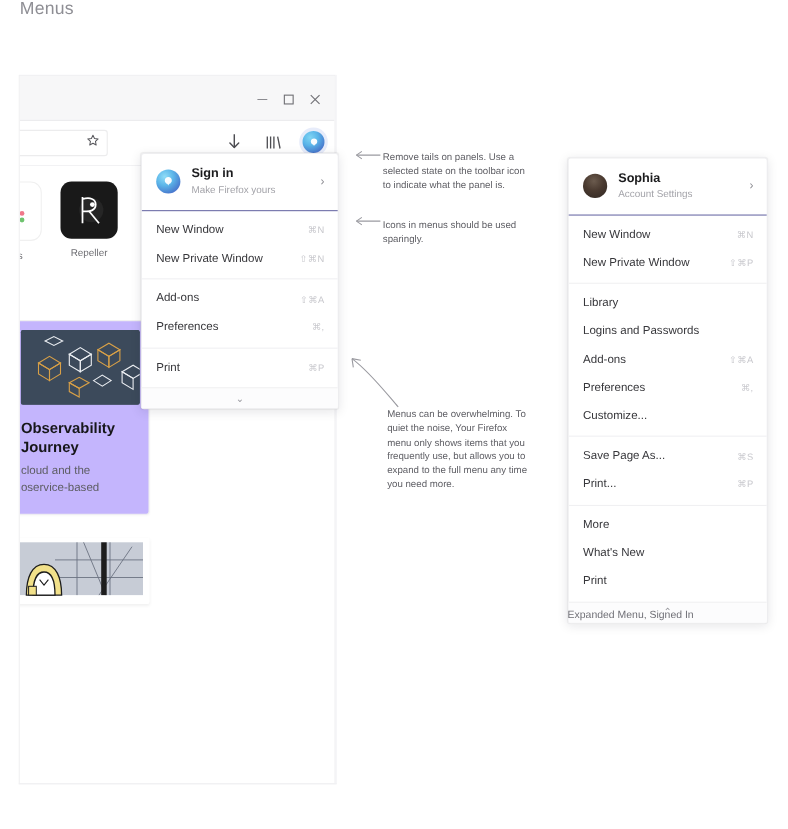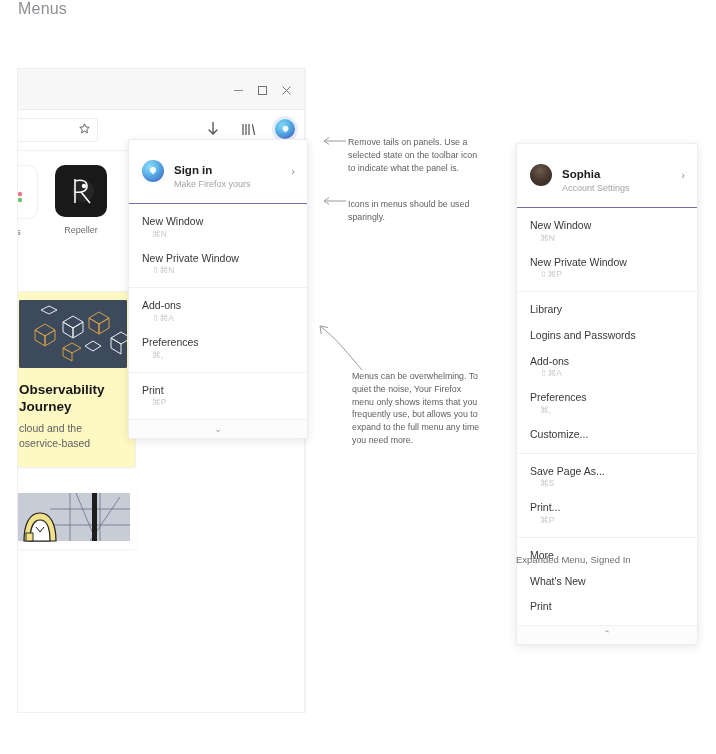--- a/index.html
+++ b/index.html
@@ -98,7 +98,7 @@
   .acct-av.fx{background:radial-gradient(circle at 35% 30%,#8fdcf7 0%,#5cb6e9 38%,#4a7fd0 72%,#5a52c9 100%);
     display:flex;align-items:center;justify-content:center;}
   .acct-av.photo-av{background:radial-gradient(circle at 45% 30%,#6b5b4e 0%,#4a3a30 45%,#2e2622 100%);}
-  .acct-txt{flex:1;min-width:0;margin-top:12px;}
+  .acct-txt{flex:1;min-width:0;}
   .acct-name{font-size:11.5px;color:#1b1b1d;font-weight:bold;line-height:1.25;}
   .acct-sub{font-size:9px;color:#a3a3a9;line-height:1.4;margin-top:1px;}
   .acct-chev{font-size:11px;color:#8d8d93;padding-left:6px;}

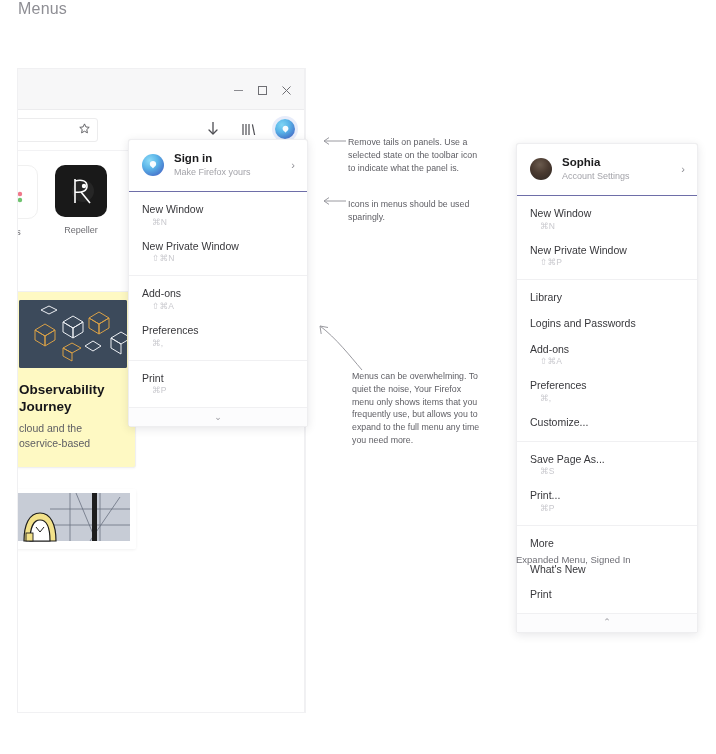--- a/index.html
+++ b/index.html
@@ -106,9 +106,9 @@
   .mgroup{border-bottom:1px solid #f0f0f2;padding:5px 0;}
   .mgroup.last{border-bottom:none;}
   .mitem{
-    display:flex;align-items:flex-start;justify-content:space-between;
+    display:flex;align-items:center;justify-content:space-between;
     padding:6px 12px 6px 13px;font-size:10.5px;color:#37373b;
-    line-height:1.3;cursor:default;flex-direction:column;
+    line-height:1.3;cursor:default;
   }
   .mkey{font-size:8.5px;color:#c8c8cd;letter-spacing:.3px;white-space:nowrap;padding-left:10px;}
   .mfooter{

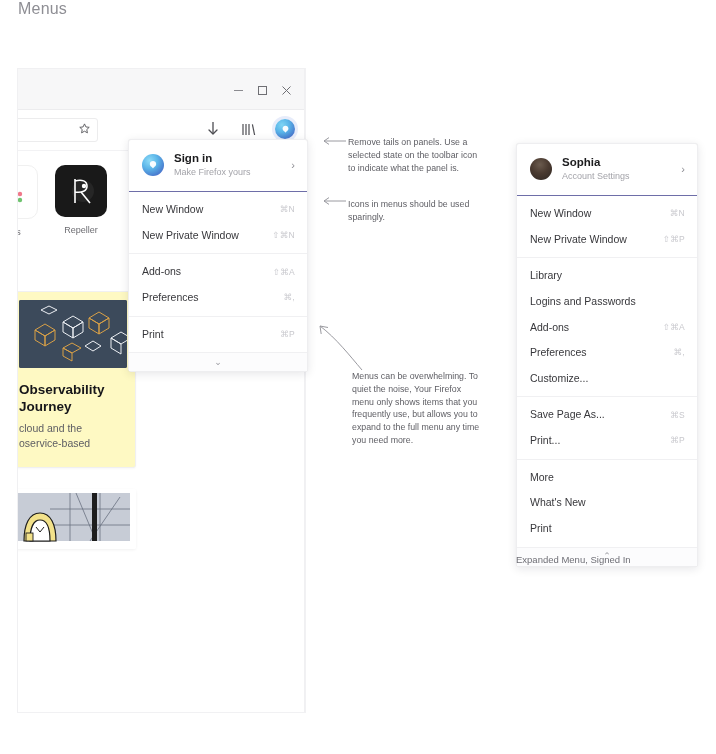--- a/index.html
+++ b/index.html
@@ -67,7 +67,7 @@
 
   .card{
     position:absolute;left:-8px;top:140px;width:126px;
-    background:#fef9c3;border:1px solid #f0f0f1;border-radius:3px;
+    background:#c4b5fd;border:1px solid #f0f0f1;border-radius:3px;
     padding:0 0 16px 0;box-sizing:border-box;
     box-shadow:0 1px 2px rgba(0,0,0,.03);
   }

